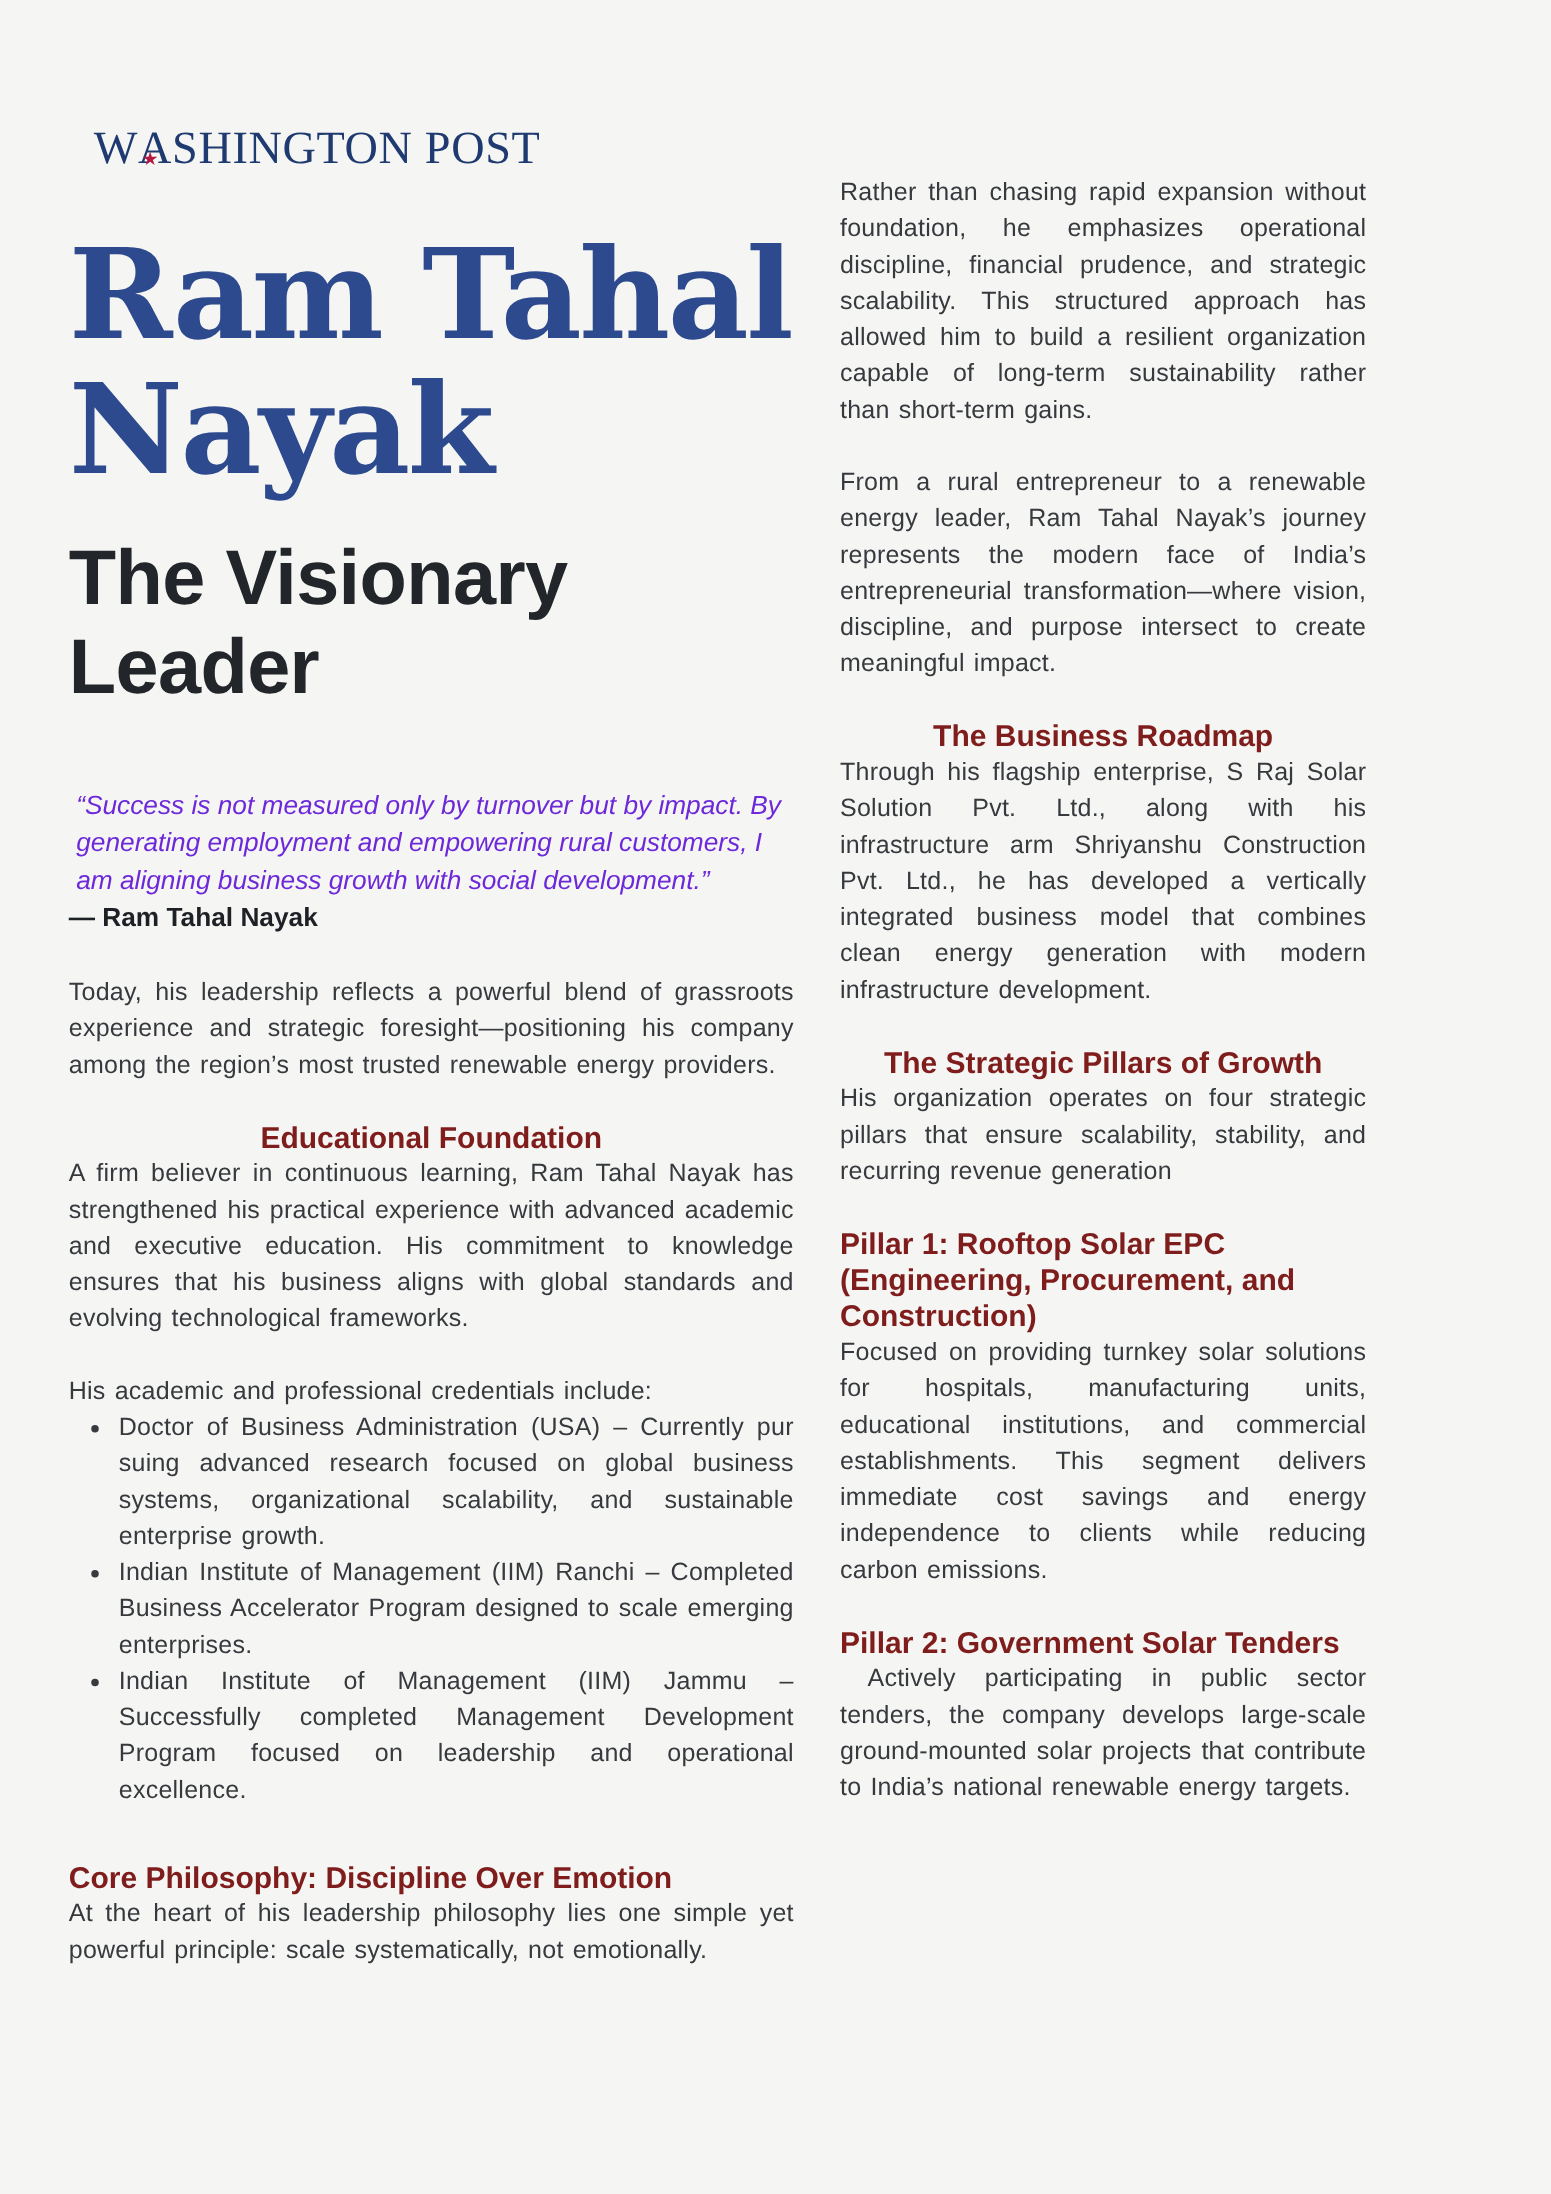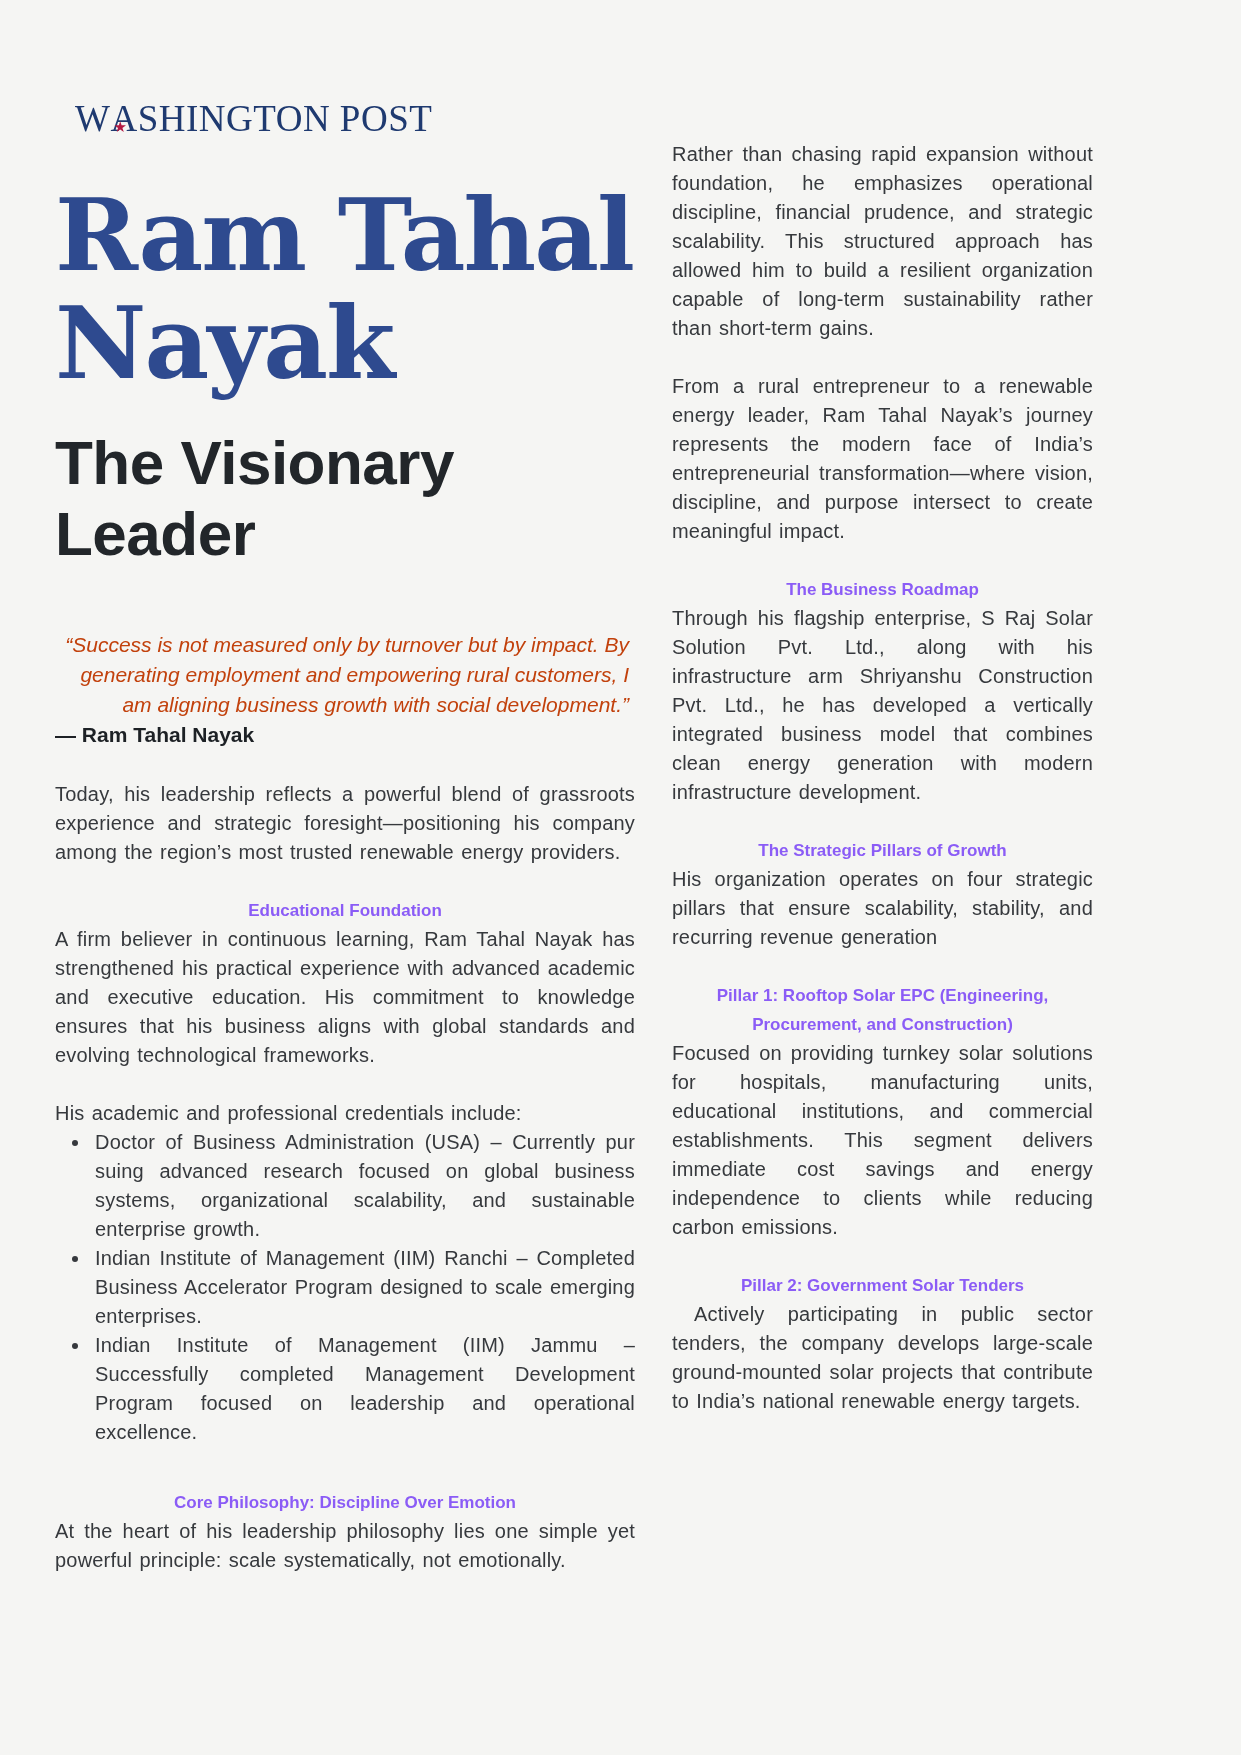--- a/index.html
+++ b/index.html
@@ -88,9 +88,9 @@
   }
   .first-para { margin-top: 30px !important; }
   h3.center-head, h3.left-head {
-    font-size: 17px;
+    font-size: 24px;
     line-height: 29px;
-    color: #8b5cf6;
+    color: #7f1d1d;
     margin: 29px 0 0 0;
     font-weight: 700;
   }

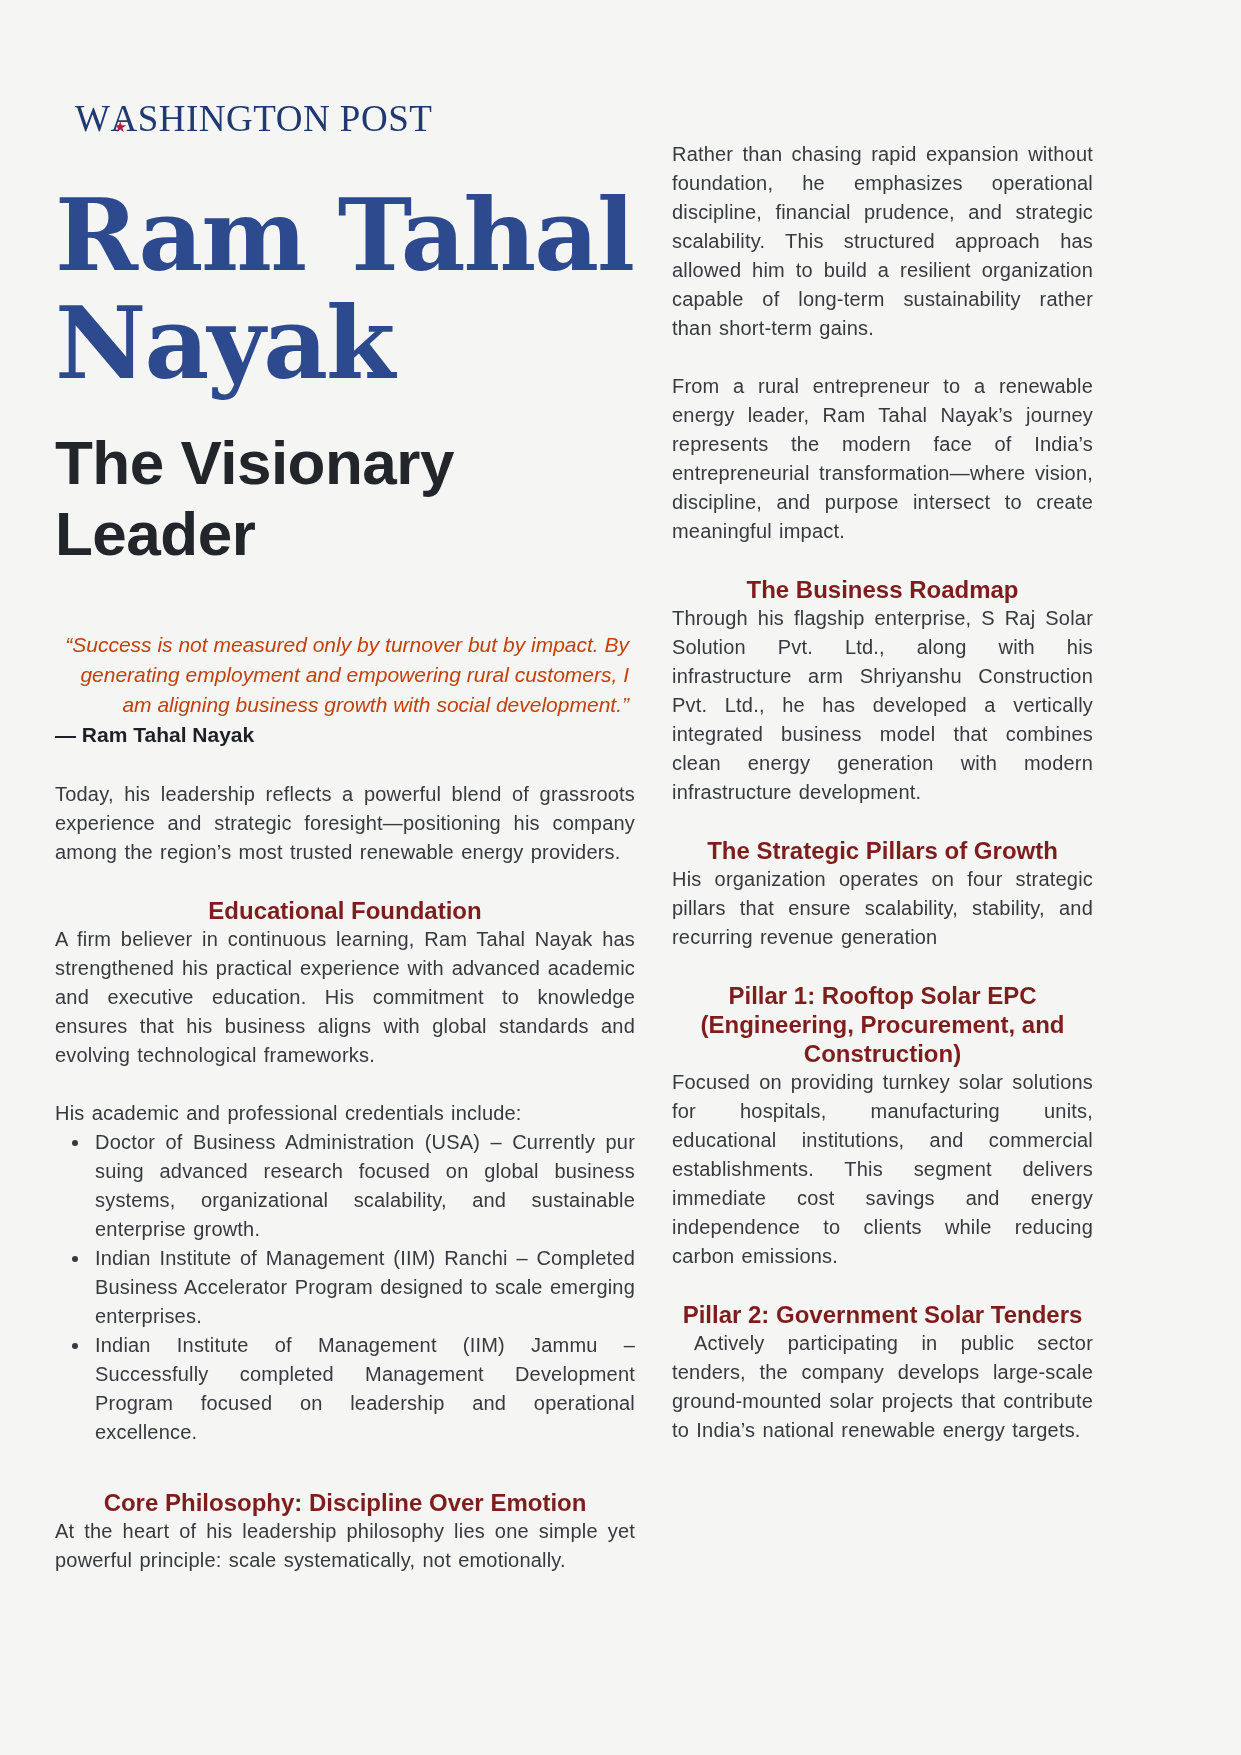--- a/index.html
+++ b/index.html
@@ -64,8 +64,8 @@
     font-style: italic;
     font-size: 21px;
     line-height: 30px;
-    text-align: right;
-    color: #c2410c;
+    text-align: left;
+    color: #6d28d9;
     padding: 0 6px;
   }
   .quote-attribution {

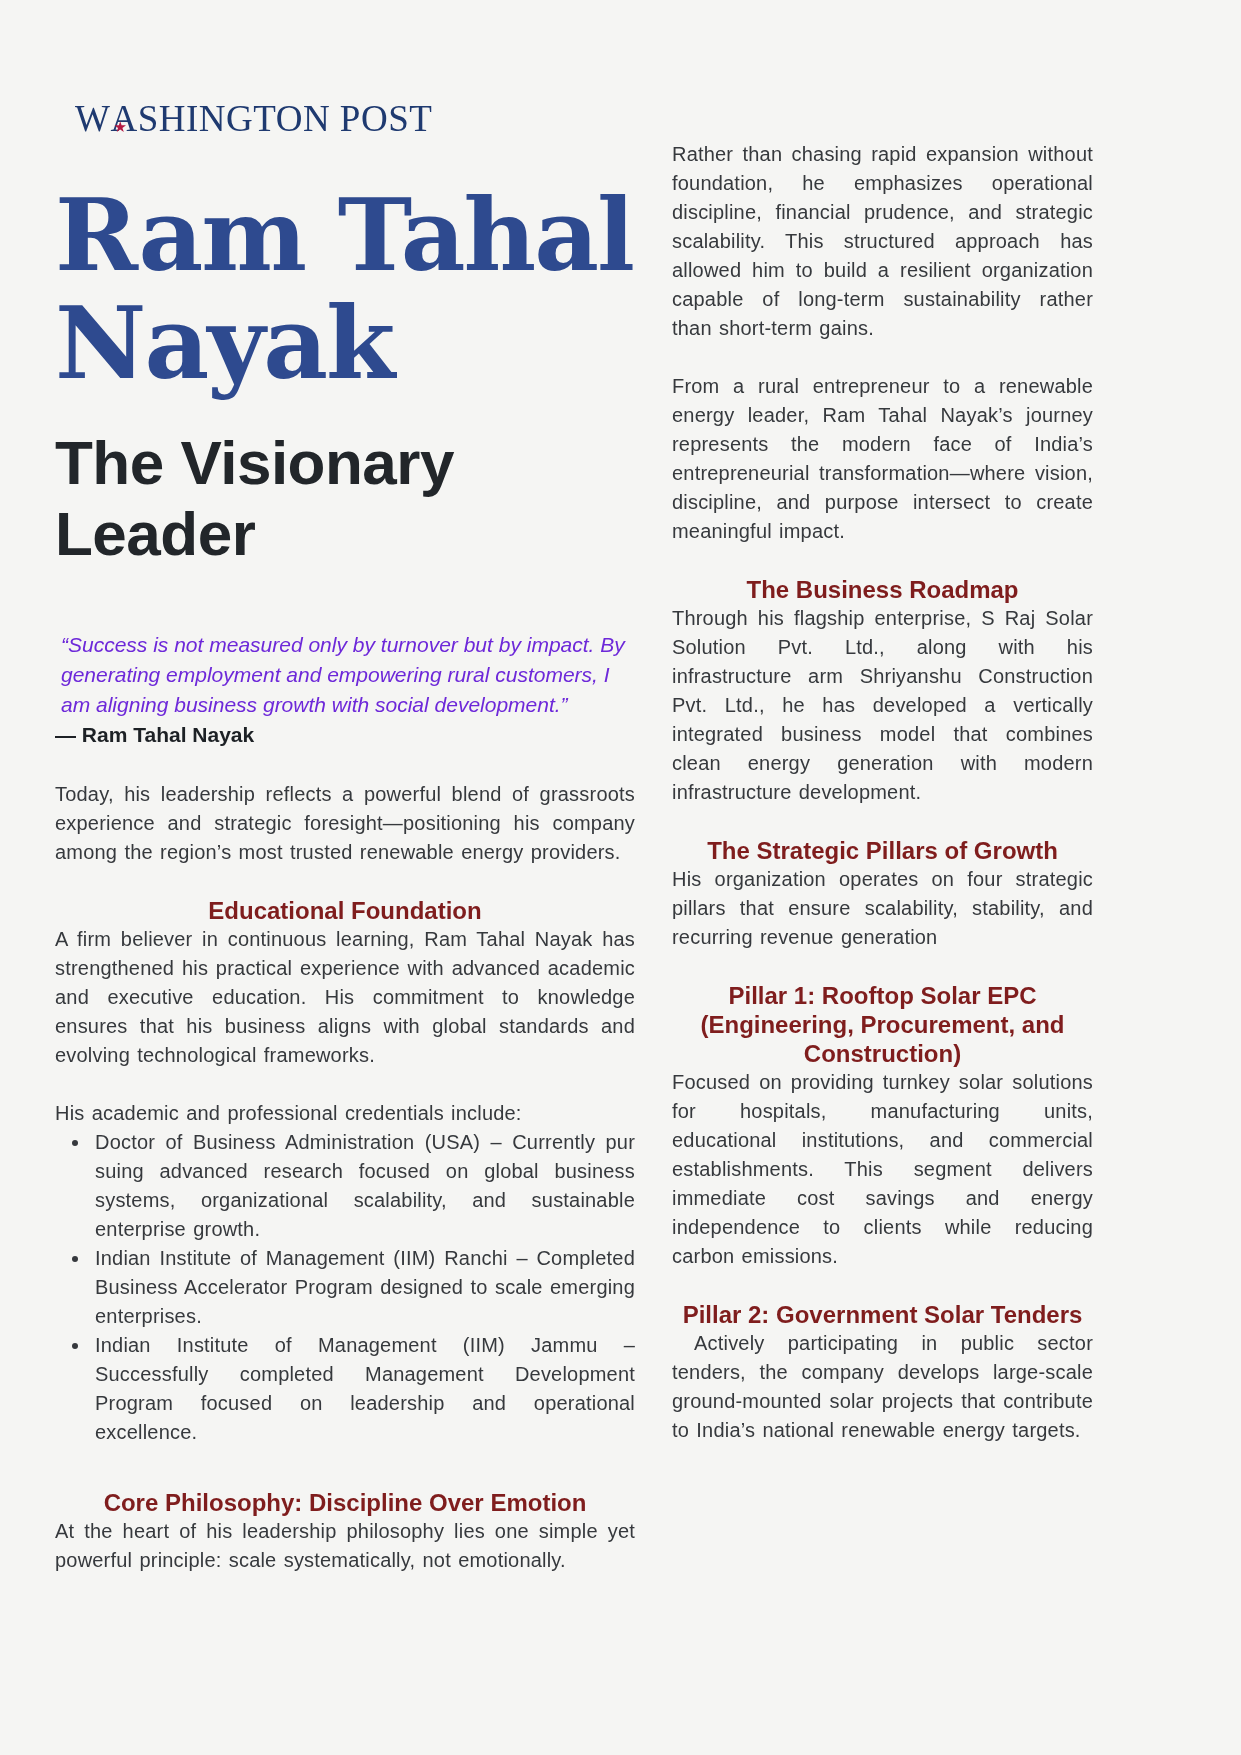--- a/index.html
+++ b/index.html
@@ -95,7 +95,7 @@
     font-weight: 700;
   }
   .center-head { text-align: center; }
-  .left-head { text-align: center; }
+  .left-head { text-align: left; }
   .no-gap { margin-bottom: 0 !important; }
   ul.credentials {
     margin: 0 0 41px 0;

